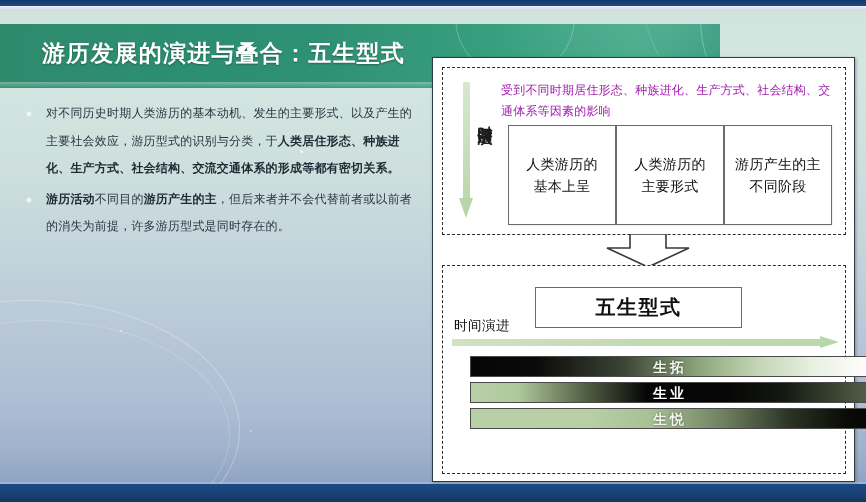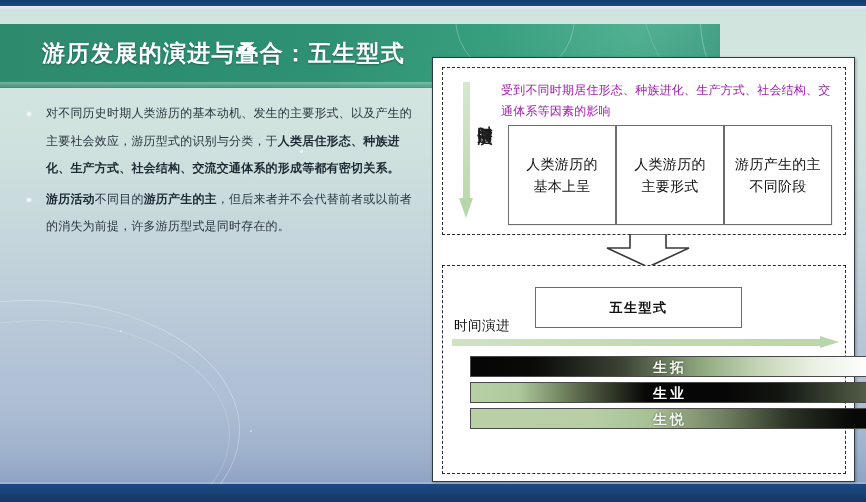--- a/index.html
+++ b/index.html
@@ -172,7 +172,7 @@
     border: 1.6px solid #6b6b6b; background: #fff;
     display: flex; align-items: center; justify-content: center;
     font-family: Liberation Sans, sans-serif;
-    font-size: 13px; font-weight: 600; color: #101010; letter-spacing: 1.5px;
+    font-size: 20px; font-weight: 600; color: #101010; letter-spacing: 1.5px;
   }
   .h-label {
     position: absolute; left: 11px; top: 51px;

